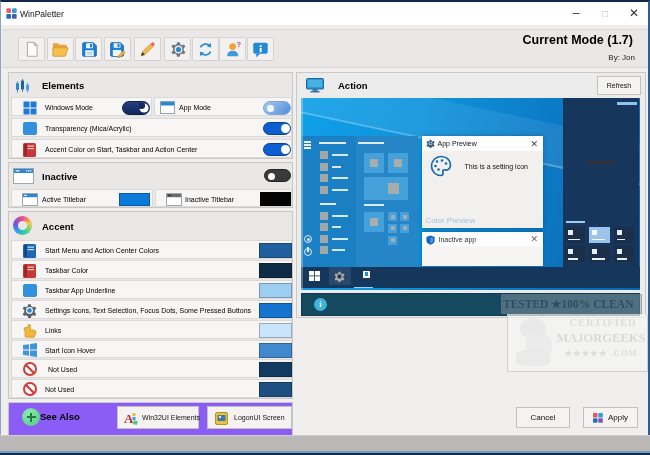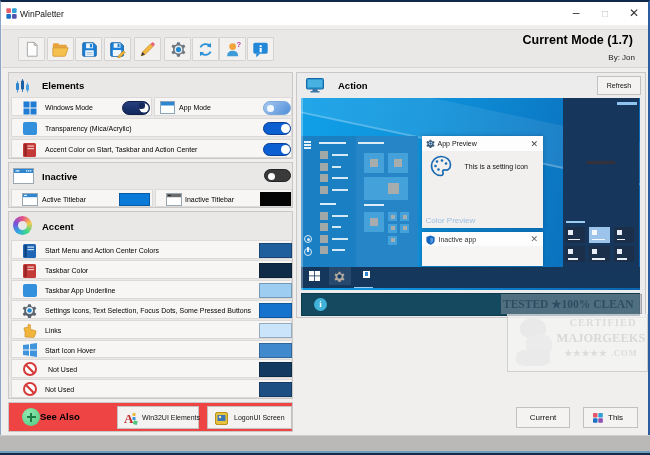--- a/index.html
+++ b/index.html
@@ -285,7 +285,7 @@
     <div class="swatch" style="left:247px;top:2px;width:33px;height:15px;background:#1d4f83;"></div>
   </div>
 </div>
-<div class="group" id="gseealso" style="top:402px;height:30px;background:#ef4444;">
+<div class="group" id="gseealso" style="top:402px;height:48px;background:#8b5cf6;">
   <div class="abs" style="left:13px;top:5px;width:18px;height:18px;border-radius:50%;background:radial-gradient(circle at 35% 30%,#90e9b1,#4ec87e);"></div>
   <div class="abs" style="left:17.5px;top:12.8px;width:9px;height:2.5px;background:#1d7a42;"></div>
   <div class="abs" style="left:20.8px;top:9.5px;width:2.5px;height:9px;background:#1d7a42;"></div>

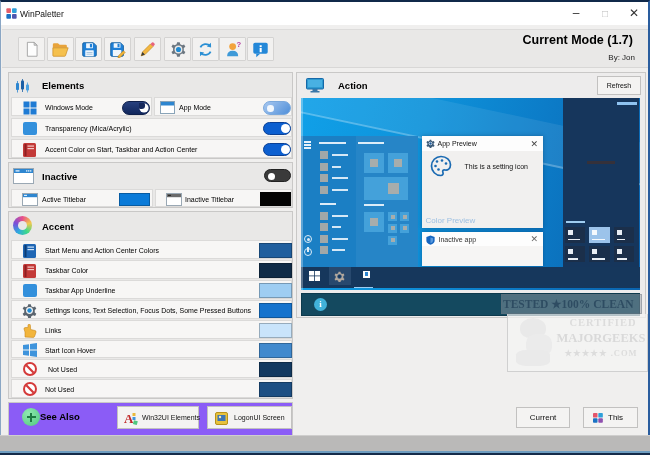--- a/index.html
+++ b/index.html
@@ -487,7 +487,7 @@
 <div id="bottomstrip"></div>
 <div id="bline1"></div>
 <div id="bline2"></div>
-<div class="btn" style="left:516px;top:407px;width:54px;height:21px;text-align:center;line-height:19px;font-size:8px;">Current</div>
+<div class="btn" style="left:516px;top:407px;width:54px;height:21px;text-align:center;line-height:19px;font-size:8px;">Cancel</div>
 <div class="btn" style="left:583px;top:407px;width:55px;height:21px;font-size:8px;">
   <svg class="abs" style="left:9px;top:5px" width="10" height="10" viewBox="0 0 12 12">
     <rect x="0" y="0" width="5.4" height="5.4" rx="1" fill="#e4566b"></rect>

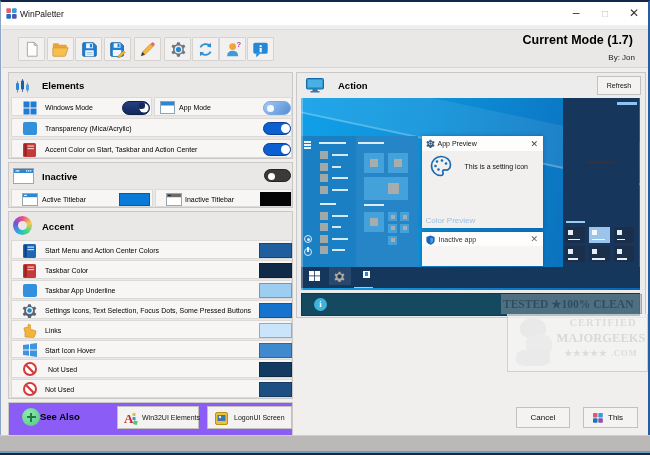--- a/index.html
+++ b/index.html
@@ -495,7 +495,7 @@
     <rect x="0" y="6.4" width="5.4" height="5.4" rx="1" fill="#1a72c4"></rect>
     <rect x="6.4" y="6.4" width="5.4" height="5.4" rx="1" fill="#8f4fae"></rect>
   </svg>
-  <span class="abs" style="left:24px;top:5px;">This</span>
+  <span class="abs" style="left:24px;top:5px;">Apply</span>
 </div>
 
 </body></html>

